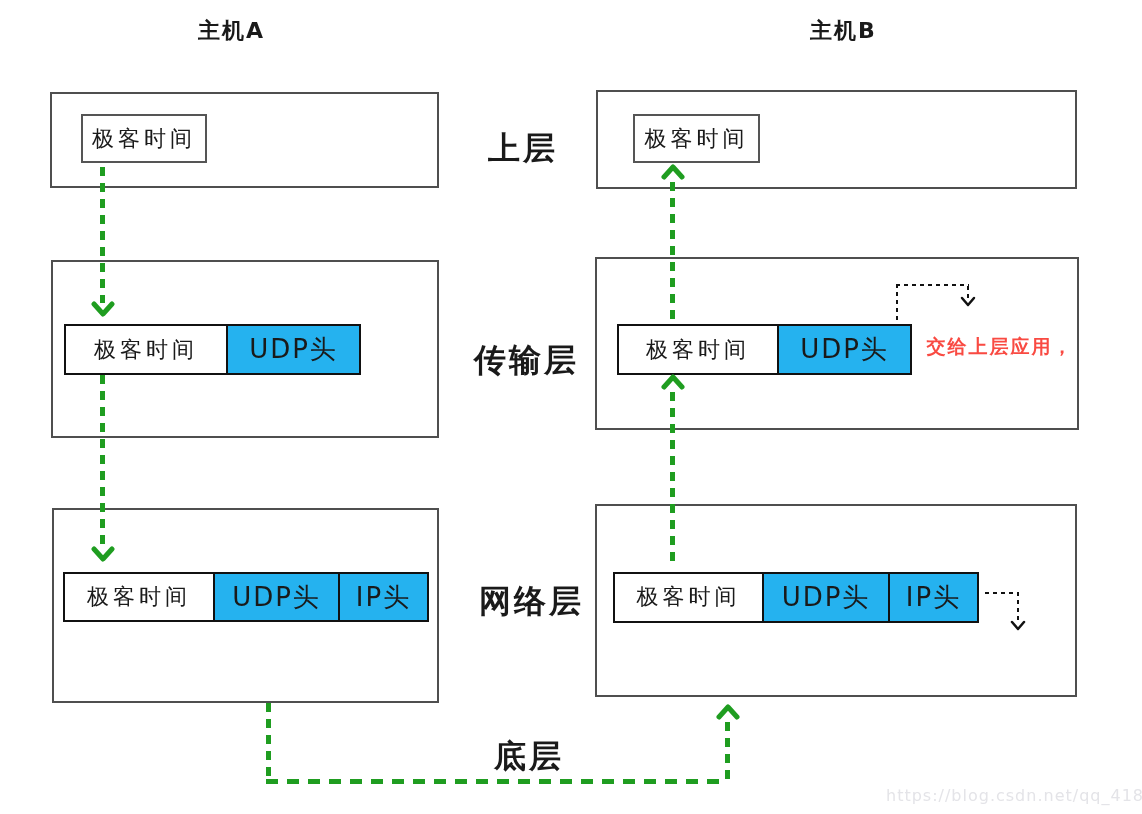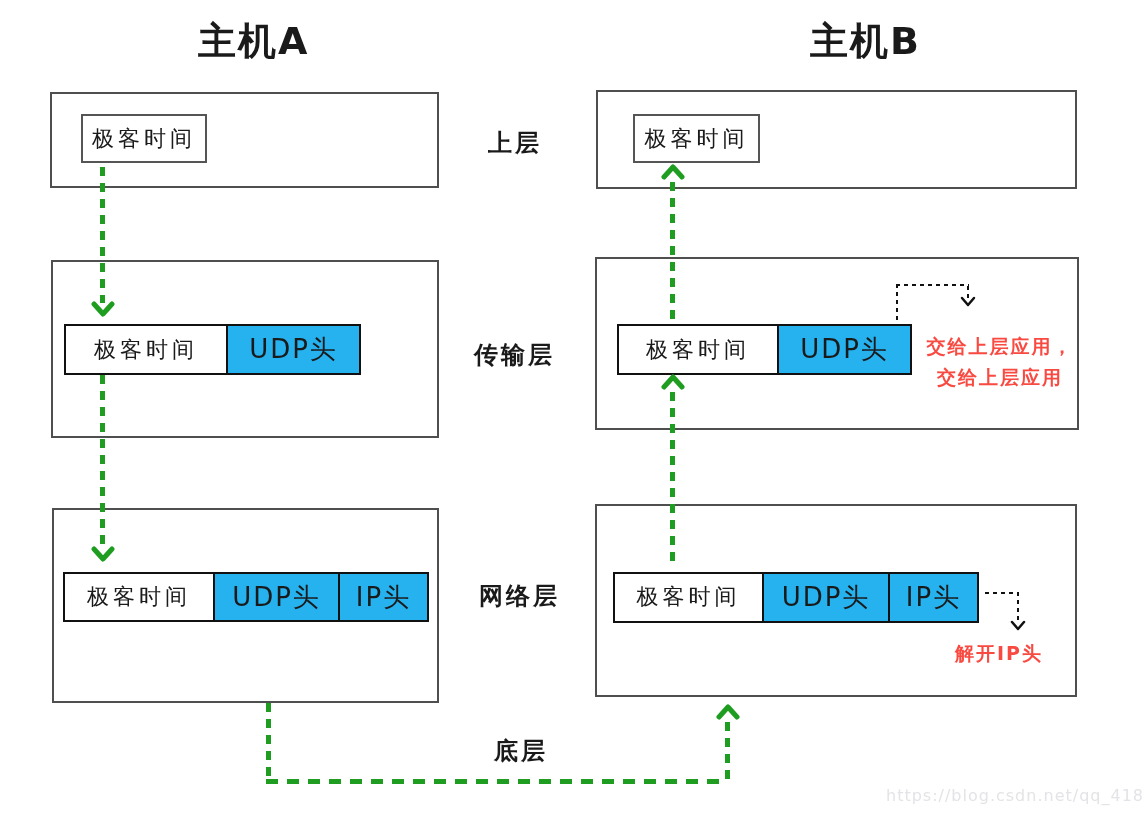--- a/index.html
+++ b/index.html
@@ -10,7 +10,7 @@
   .abs { position:absolute; }
 
   
-  .host-title { font-size:38px; font-weight:bold; letter-spacing:2px; }
+  .host-title { font-size:22px; font-weight:bold; letter-spacing:2px; }
   .layer-label { font-size:24px; font-weight:bold; letter-spacing:3px; }
   #title-a { left:198px; top:16px; }
   #title-b { left:810px; top:16px; }

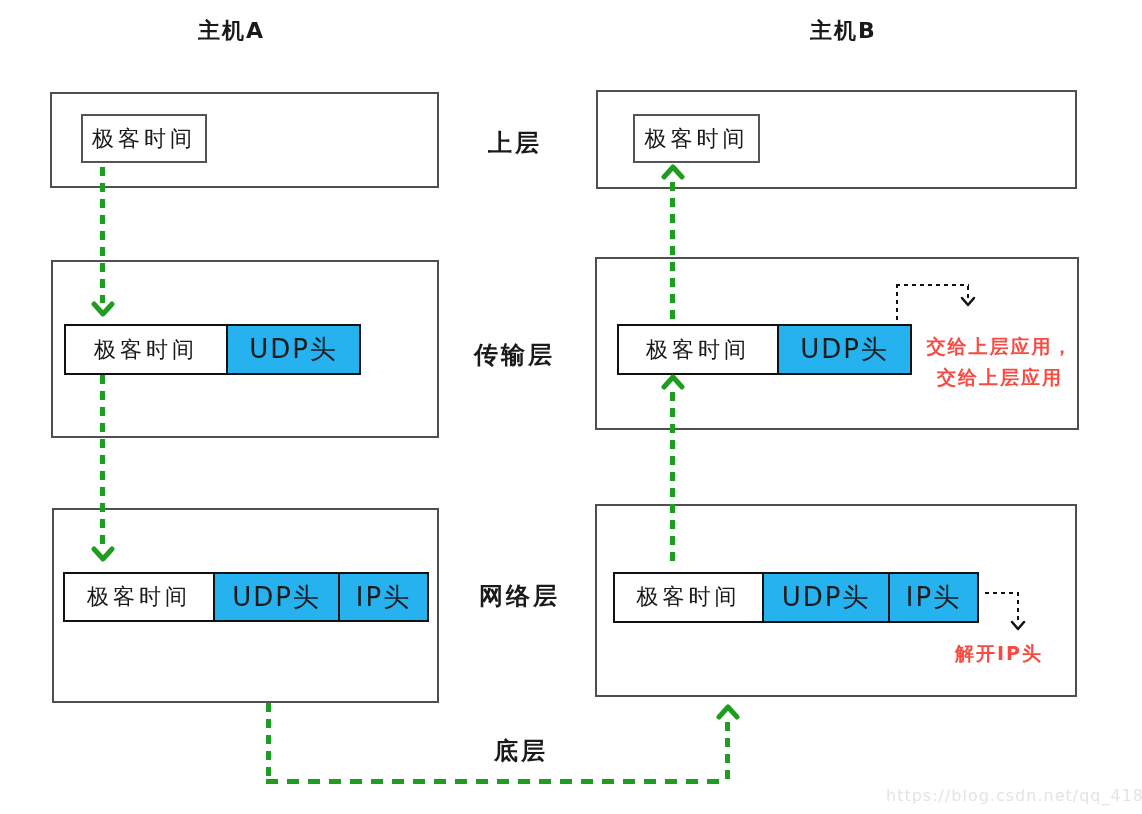--- a/index.html
+++ b/index.html
@@ -11,7 +11,7 @@
 
   
   .host-title { font-size:22px; font-weight:bold; letter-spacing:2px; }
-  .layer-label { font-size:24px; font-weight:bold; letter-spacing:3px; }
+  .layer-label { font-size:32px; font-weight:bold; letter-spacing:3px; }
   #title-a { left:198px; top:16px; }
   #title-b { left:810px; top:16px; }
   #label-upper    { left:488px; top:127px; }

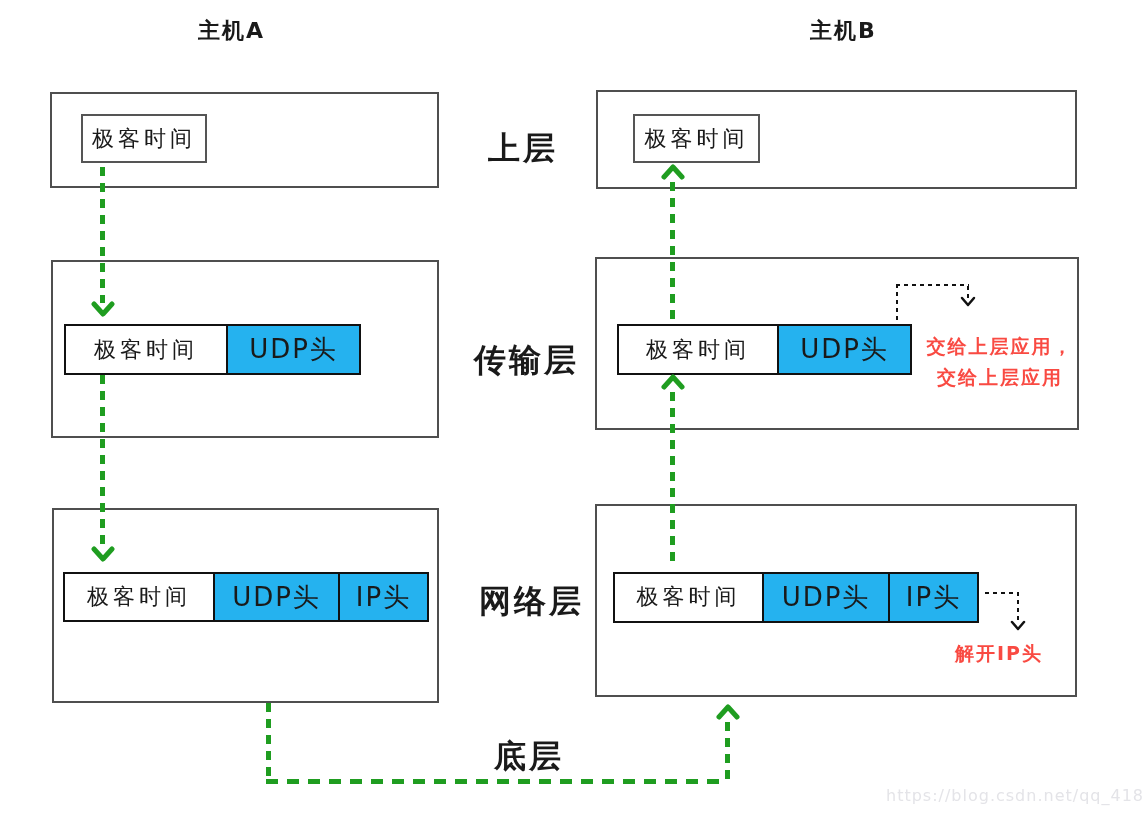--- a/index.html
+++ b/index.html
@@ -185,7 +185,6 @@
 
   <div id="red1" class="abs red-note">
     <div>交给上层应用，</div>
-    <div>交给上层应用</div>
   </div>
   <div id="red2" class="abs red-note">
     <div>解开IP头</div>

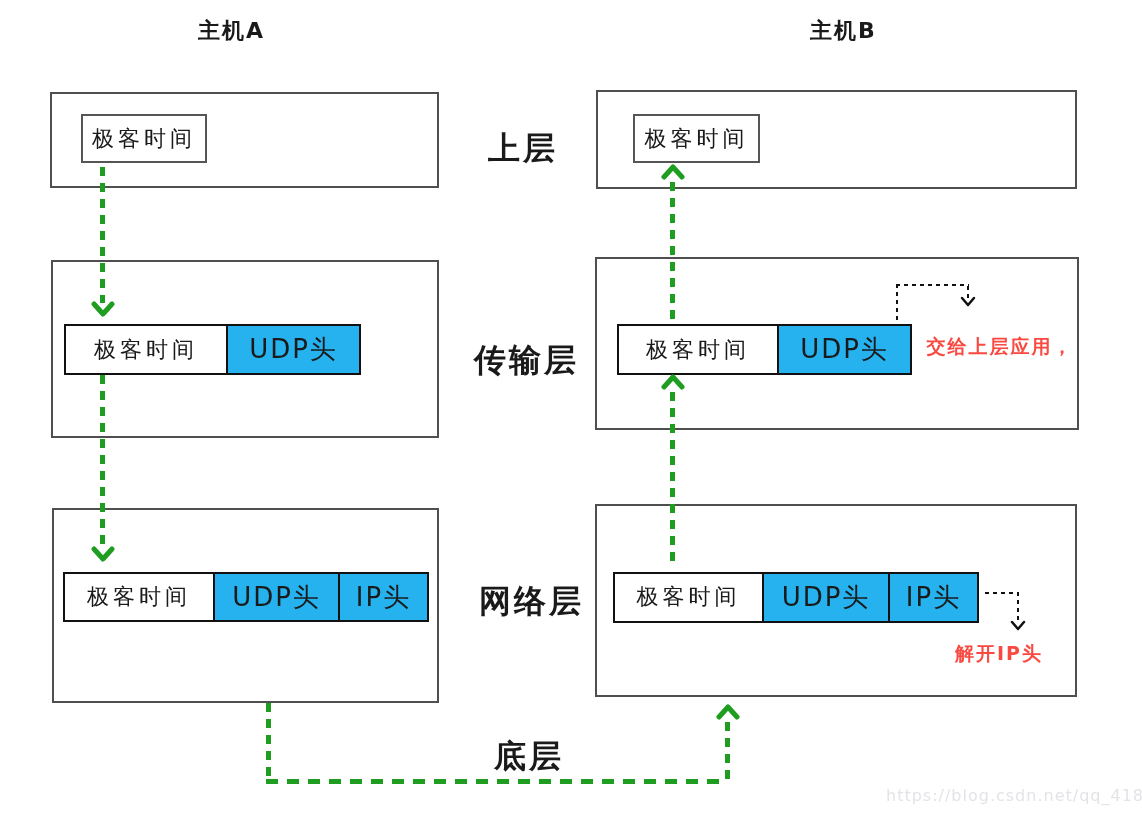--- a/index.html
+++ b/index.html
@@ -187,7 +187,6 @@
     <div>交给上层应用，</div>
   </div>
   <div id="red2" class="abs red-note">
-    <div>解开IP头</div>
   </div>
 
   <div id="watermark" class="abs">https://blog.csdn.net/qq_41887214</div>

